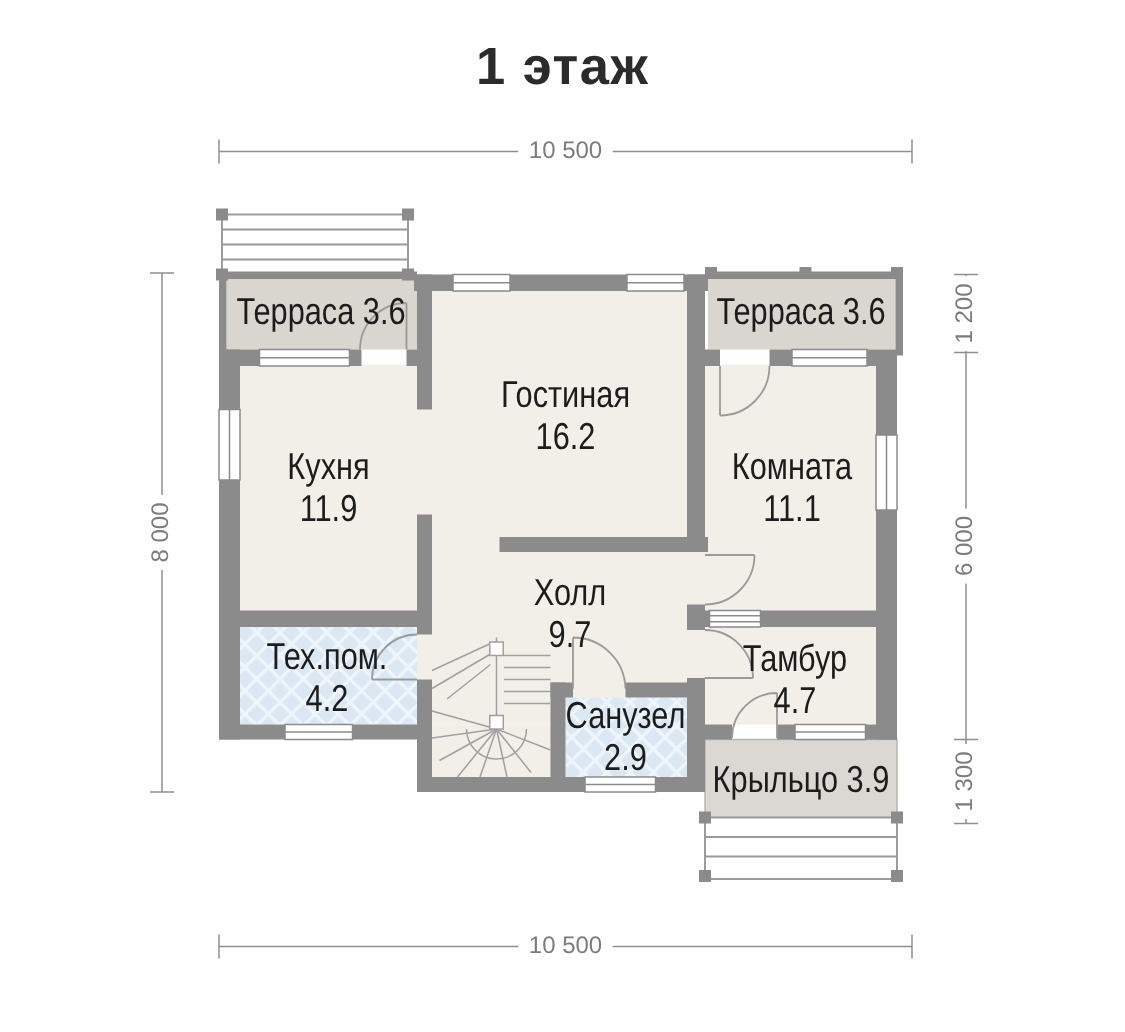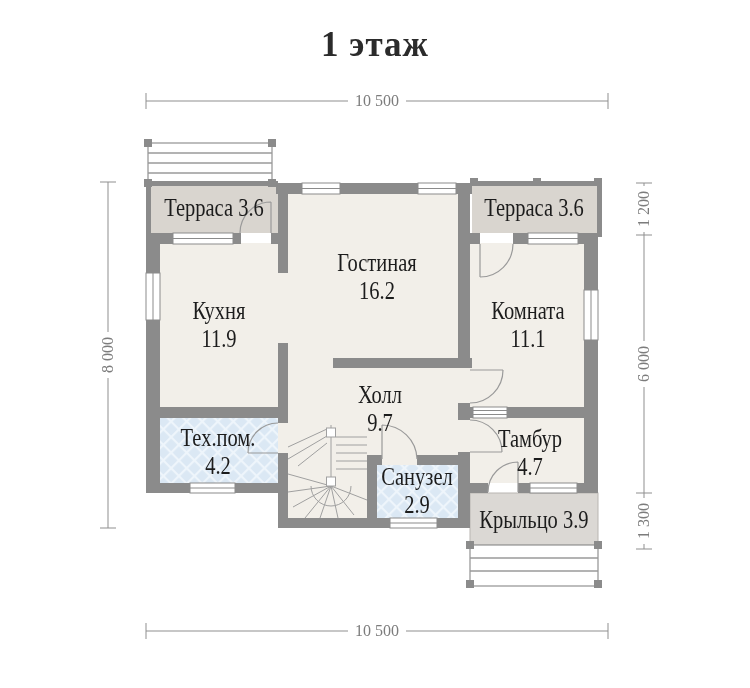--- a/index.html
+++ b/index.html
@@ -4,7 +4,7 @@
 <style>
   html,body{margin:0;padding:0;background:#ffffff;}
   #canvas{position:relative;width:750px;height:688px;background:#fff;overflow:hidden;
-          font-family:Liberation Serif, serif;}
+          font-family:Liberation Sans, sans-serif;}
   #plan-svg{position:absolute;left:0;top:0;}
   .title{position:absolute;color:#2b2b2b;font-size:35px;font-weight:600;letter-spacing:1px;
          transform:translate(-50%,-50%);white-space:nowrap;}

